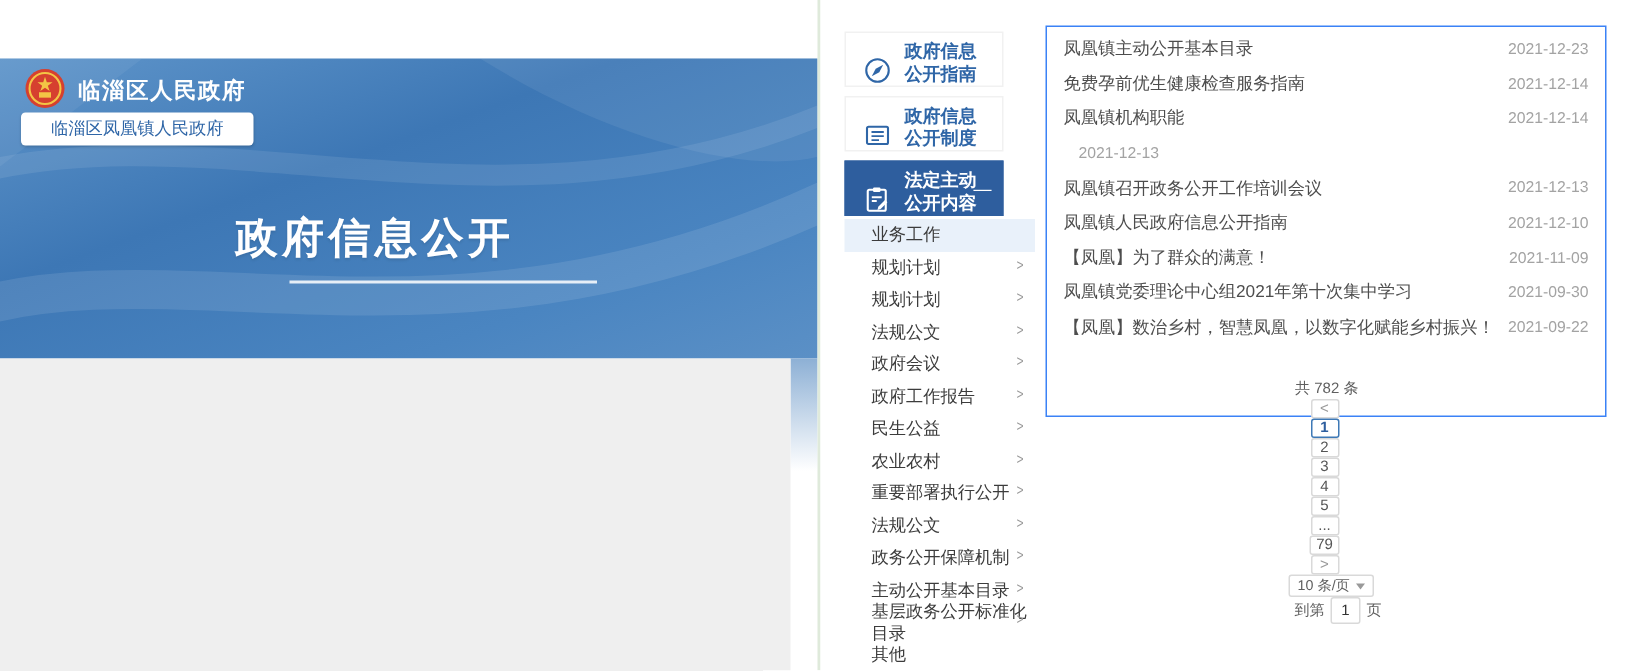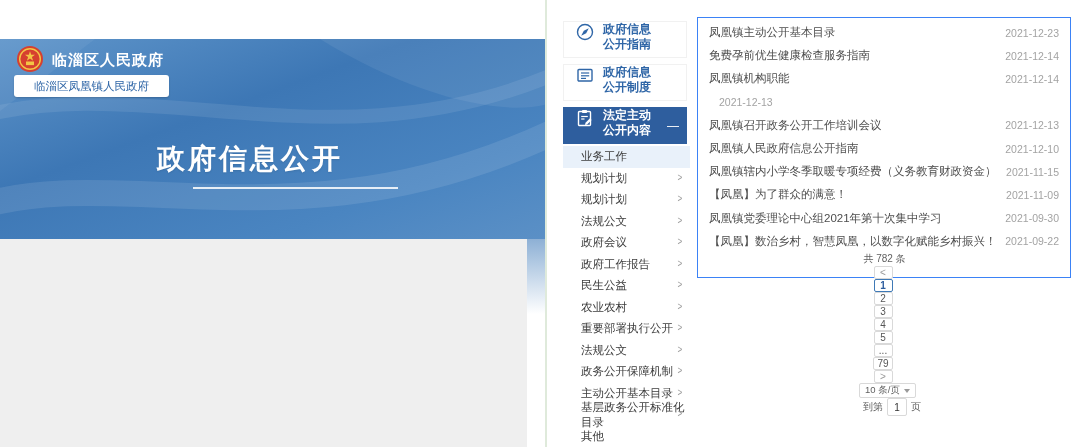--- a/index.html
+++ b/index.html
@@ -35,8 +35,8 @@
   
   .right-panel { position:absolute; left:547px; top:0; width:541px; height:447px; background:#ffffff; }
   .rp-sidebar { position:absolute; left:16px; top:21px; width:127px; }
-  .rp-menu-item { position:relative; width:124px; height:37px; margin-bottom:6px; background:#ffffff;
-    border:1px solid #f1f1f1; display:flex; align-items:flex-start; color:#2f66a7; cursor:pointer; }
+  .rp-menu-item { position:relative; width:106px; height:37px; margin-bottom:6px; background:#ffffff;
+    border:1px solid #f1f1f1; display:flex; align-items:flex-end; color:#2f66a7; cursor:pointer; }
   .rp-menu-item .side-icon { margin:0 8px 0 11px; }
   .rp-menu-item .side-label { font-size:12px; }
   .rp-menu-item.active { background:#2e5e9e; border-color:#2e5e9e; color:#ffffff; }

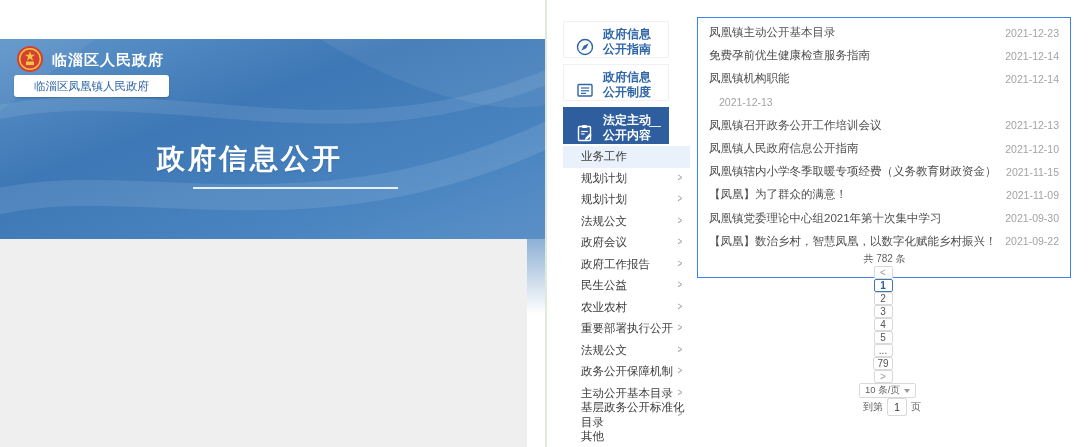--- a/index.html
+++ b/index.html
@@ -230,10 +230,6 @@
             <span class="row-date">2021-12-10</span>
           </div>
         <div class="list-row">
-            <span class="row-title">凤凰镇辖内小学冬季取暖专项经费（义务教育财政资金）</span>
-            <span class="row-date">2021-11-15</span>
-          </div>
-        <div class="list-row">
             <span class="row-title">【凤凰】为了群众的满意！</span>
             <span class="row-date">2021-11-09</span>
           </div>

